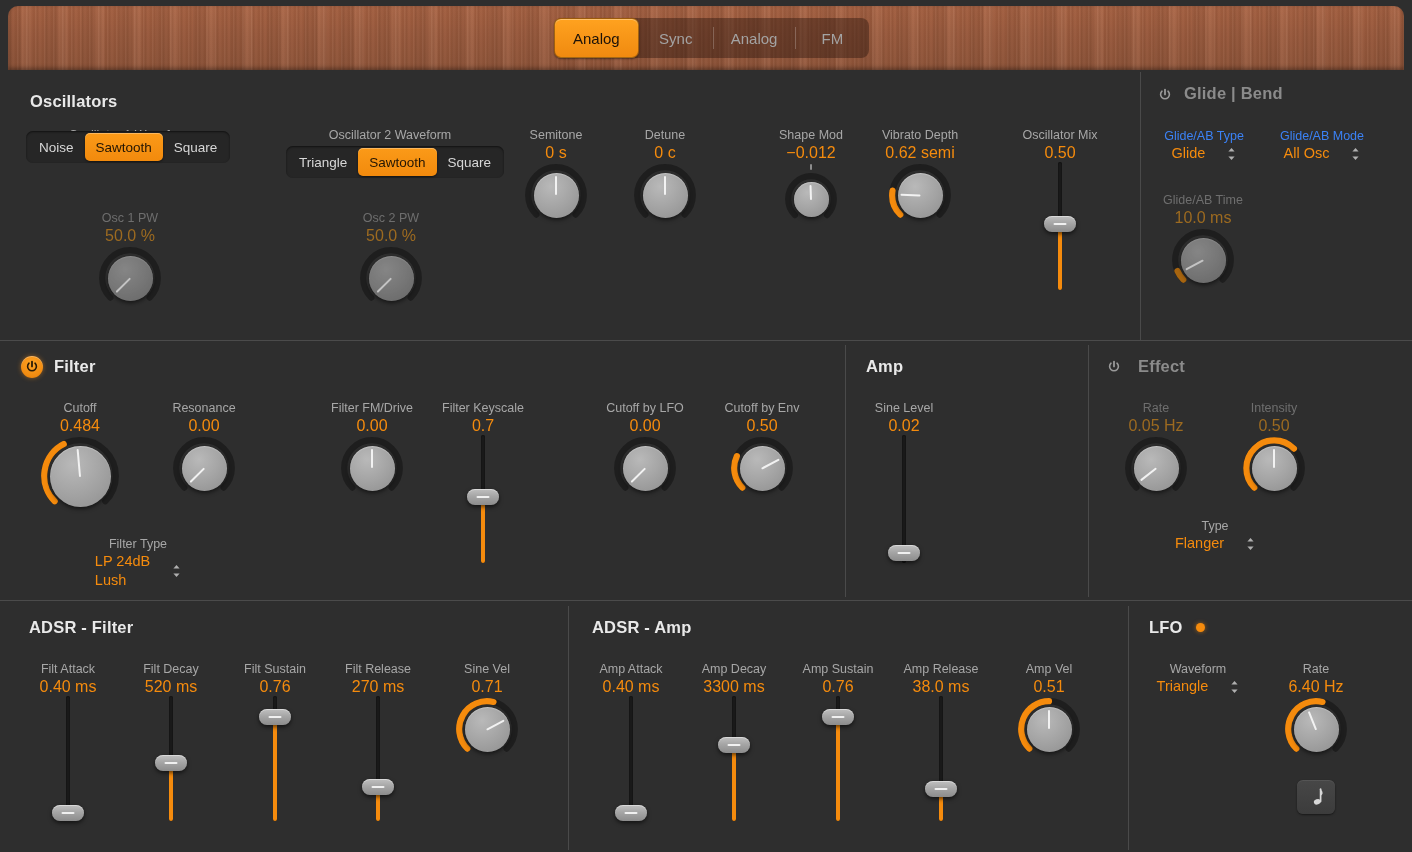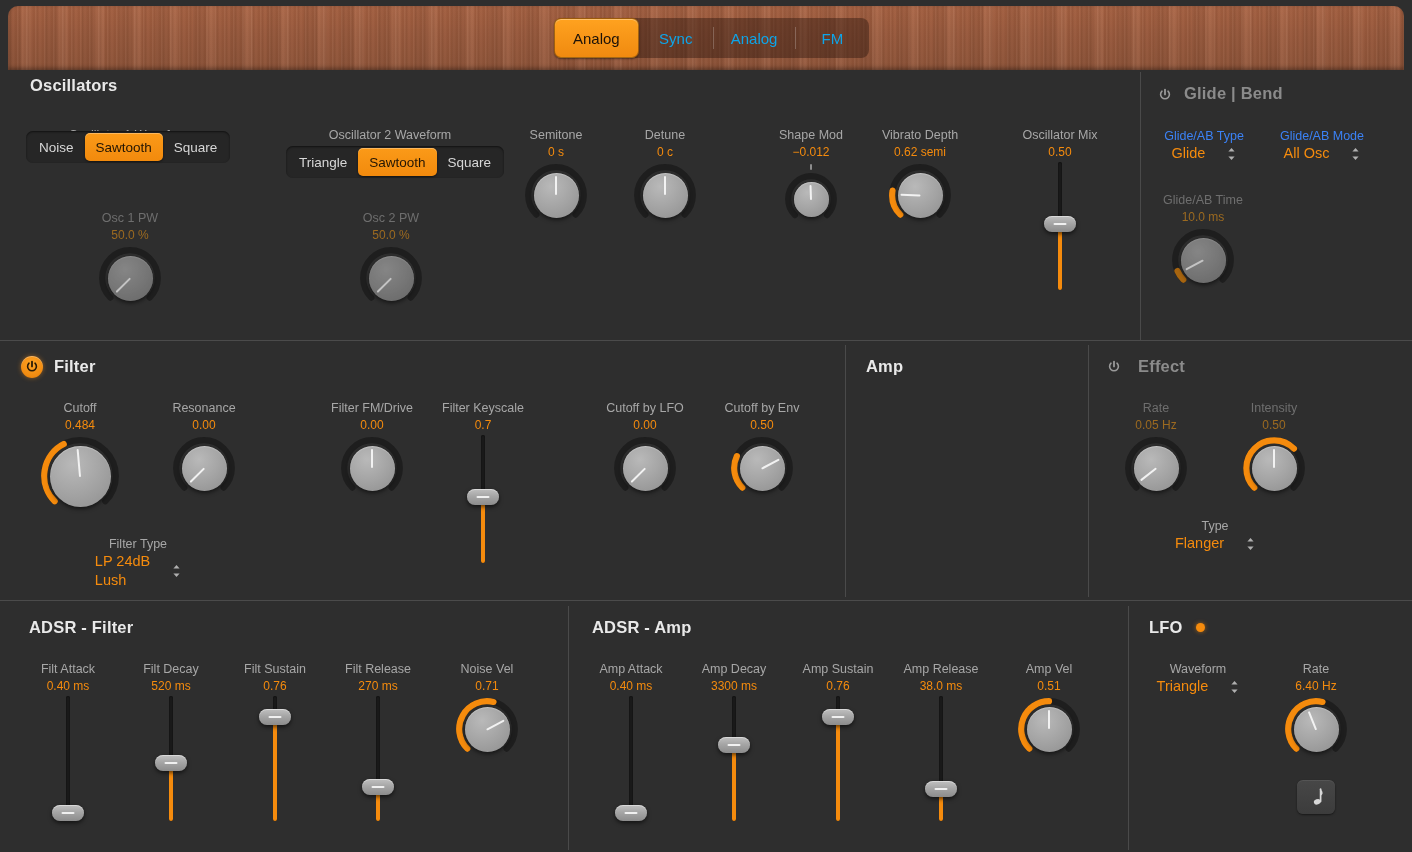--- a/index.html
+++ b/index.html
@@ -45,7 +45,7 @@
     height: 40px; min-width: 74px;
     display: flex; align-items: center; justify-content: center;
     padding: 0 18px;
-    font-size: 15px; color: #0ea5e9;
+    font-size: 15px; color: #a3a3a3;
     border-radius: 7px;
     cursor: default;
   }

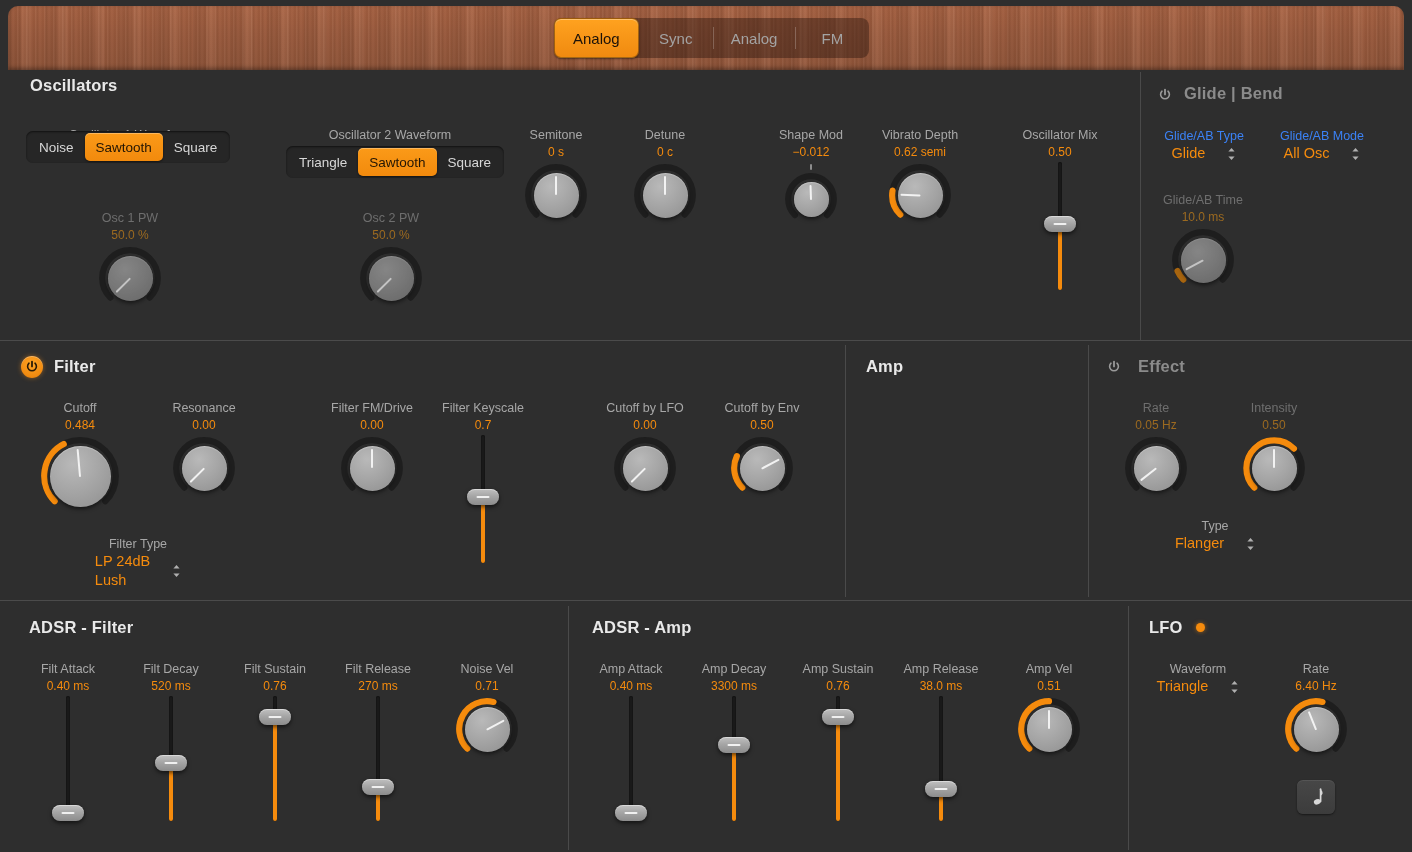--- a/index.html
+++ b/index.html
@@ -201,7 +201,7 @@
   <div class="vdiv" style="left:568px; top:606px; height:244px"></div>
   <div class="vdiv" style="left:1128px; top:606px; height:244px"></div>
 
-  <div class="secttl" style="left:30px; top:76px">Oscillators</div>
+  <div class="secttl" style="left:30px; top:92px">Oscillators</div>
 
   <div class="ctl" style="left:45px; top:127px; width:170px">
     <div class="lab">Oscillator 1 Waveform</div>

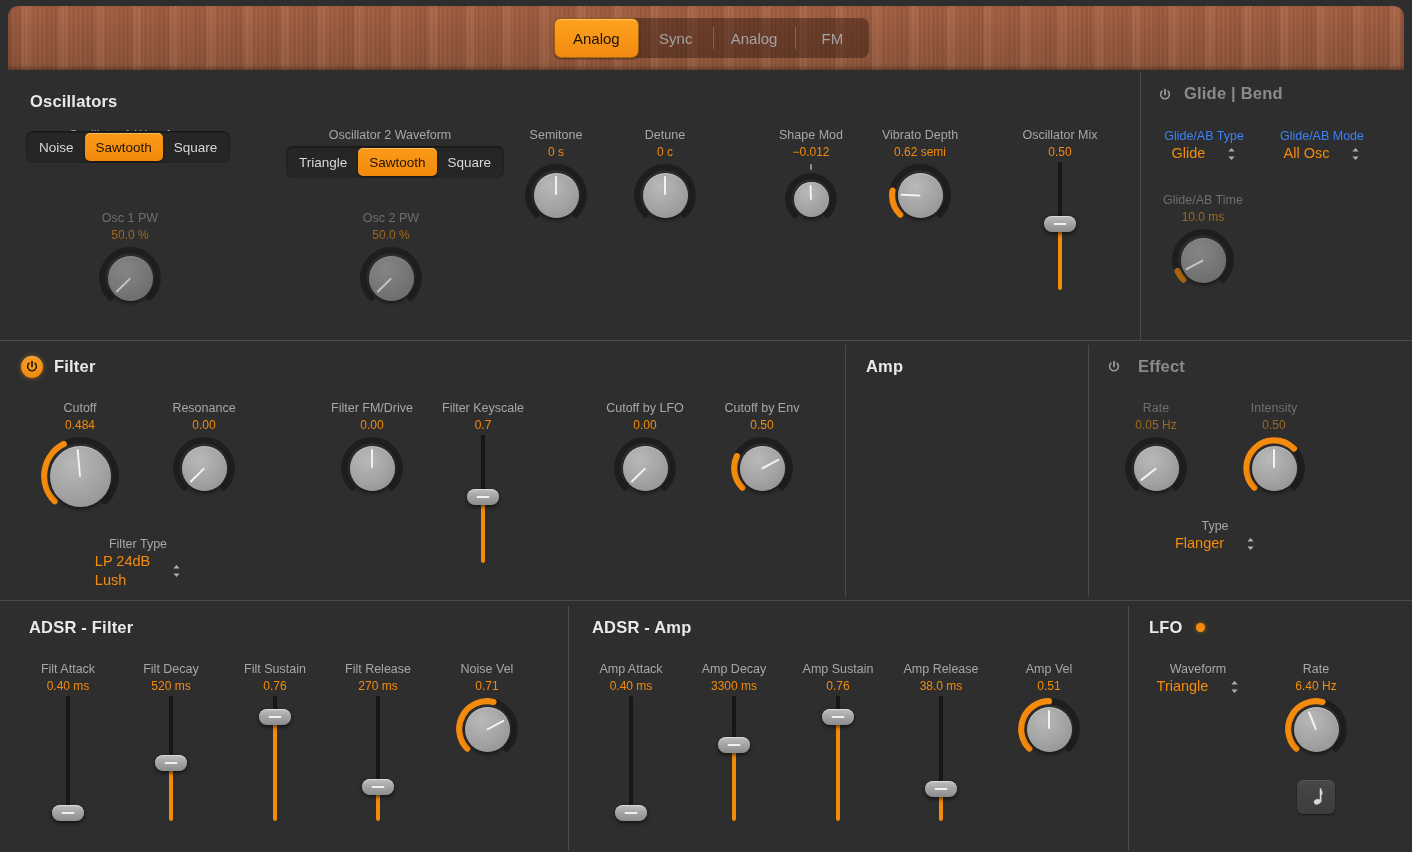--- a/index.html
+++ b/index.html
@@ -92,7 +92,7 @@
     font-size: 12.5px; color: #a7a7a7; white-space: nowrap; line-height: 16px;
   }
   .ctl .val {
-    font-size: 12px; color: #f58b0d; white-space: nowrap; line-height: 19px;
+    font-size: 16px; color: #f58b0d; white-space: nowrap; line-height: 19px;
   }
   .ctl.dim .lab { color: #6e6e6e; }
   .ctl.dim .val { color: #9c6a20; }

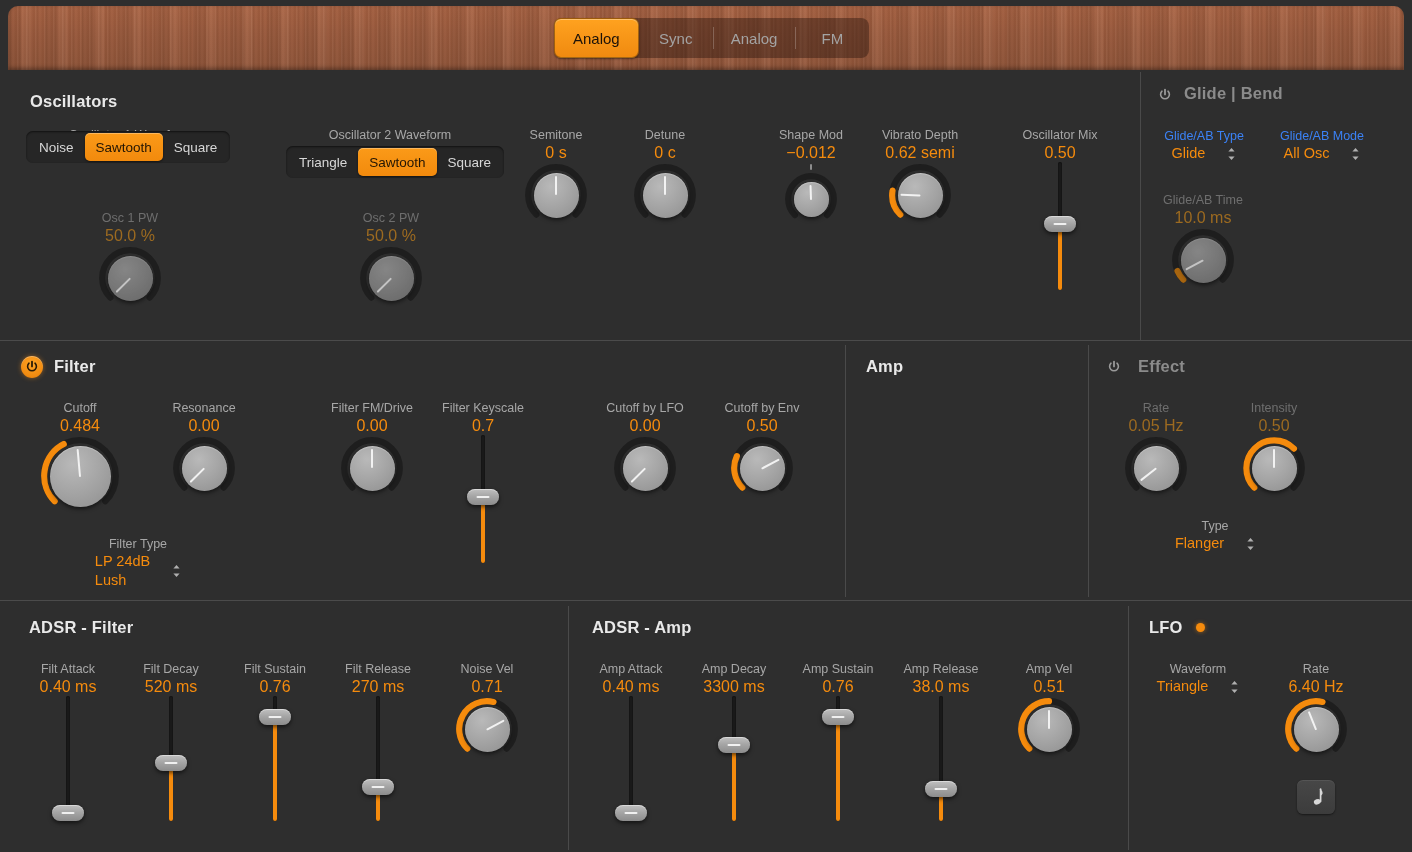--- a/index.html
+++ b/index.html
@@ -442,6 +442,14 @@
   </div>
 
   <div class="secttl" style="left:866px; top:357px">Amp</div>
+  <div class="ctl" style="left:844px; top:400px; width:120px">
+    <div class="lab">Sine Level</div>
+    <div class="val">0.02</div>
+    <div class="sld s-amp" style="width: 60px; height: 128px;">
+        <div class="track" style="top:0px;height:128px"></div>
+        <div class="hnd" style="top:109.75999999999999px"></div>
+      </div>
+  </div>
 
   <div class="pwr" style="left:1103px; top:356px">
       <svg width="14" height="14" viewBox="0 0 14 14">

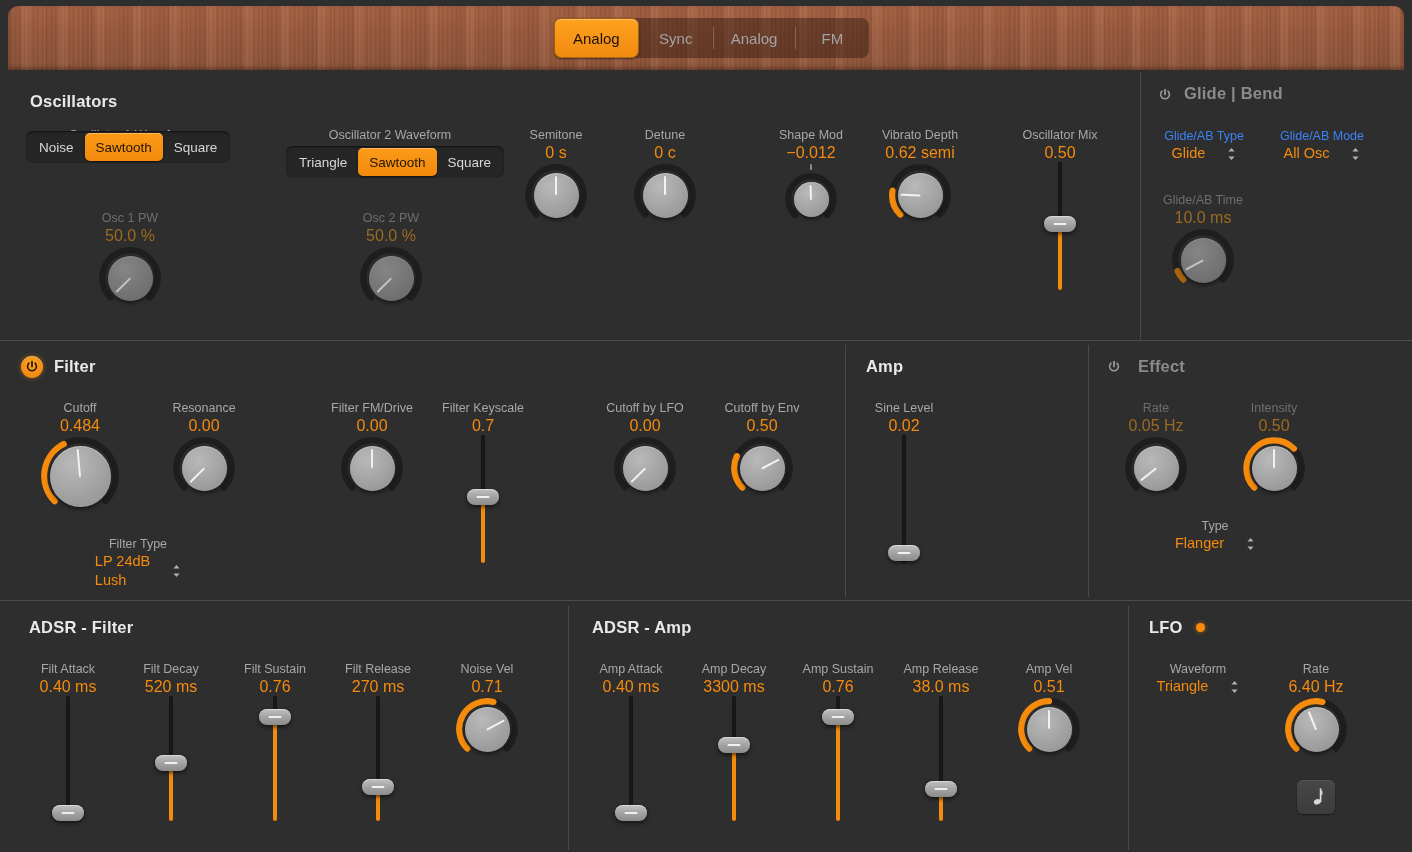--- a/index.html
+++ b/index.html
@@ -531,7 +531,7 @@
       </div>
   </div>
   <div class="ctl" style="left:427px; top:661px; width:120px">
-    <div class="lab">Noise Vel</div>
+    <div class="lab">Sine Vel</div>
     <div class="val">0.71</div>
     <div class="knob k-md" style="width: 62px; height: 62px;">
         <svg class="ring" width="62" height="62">

